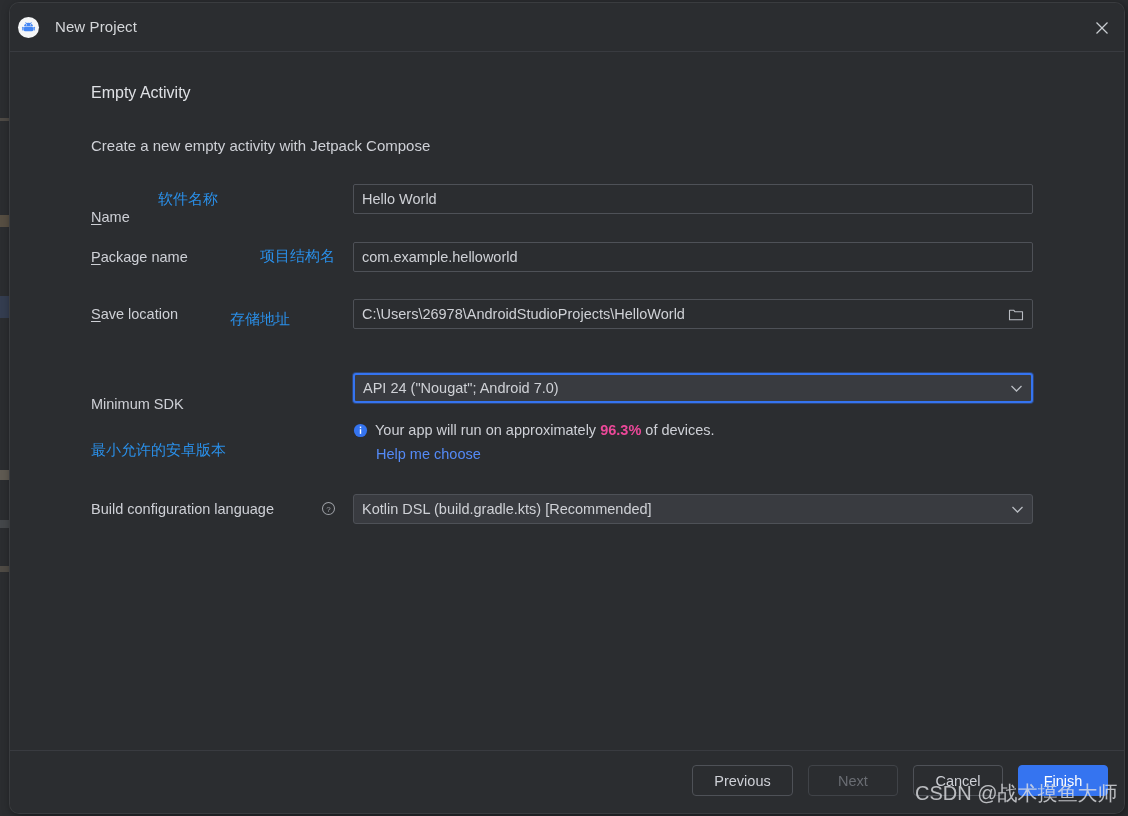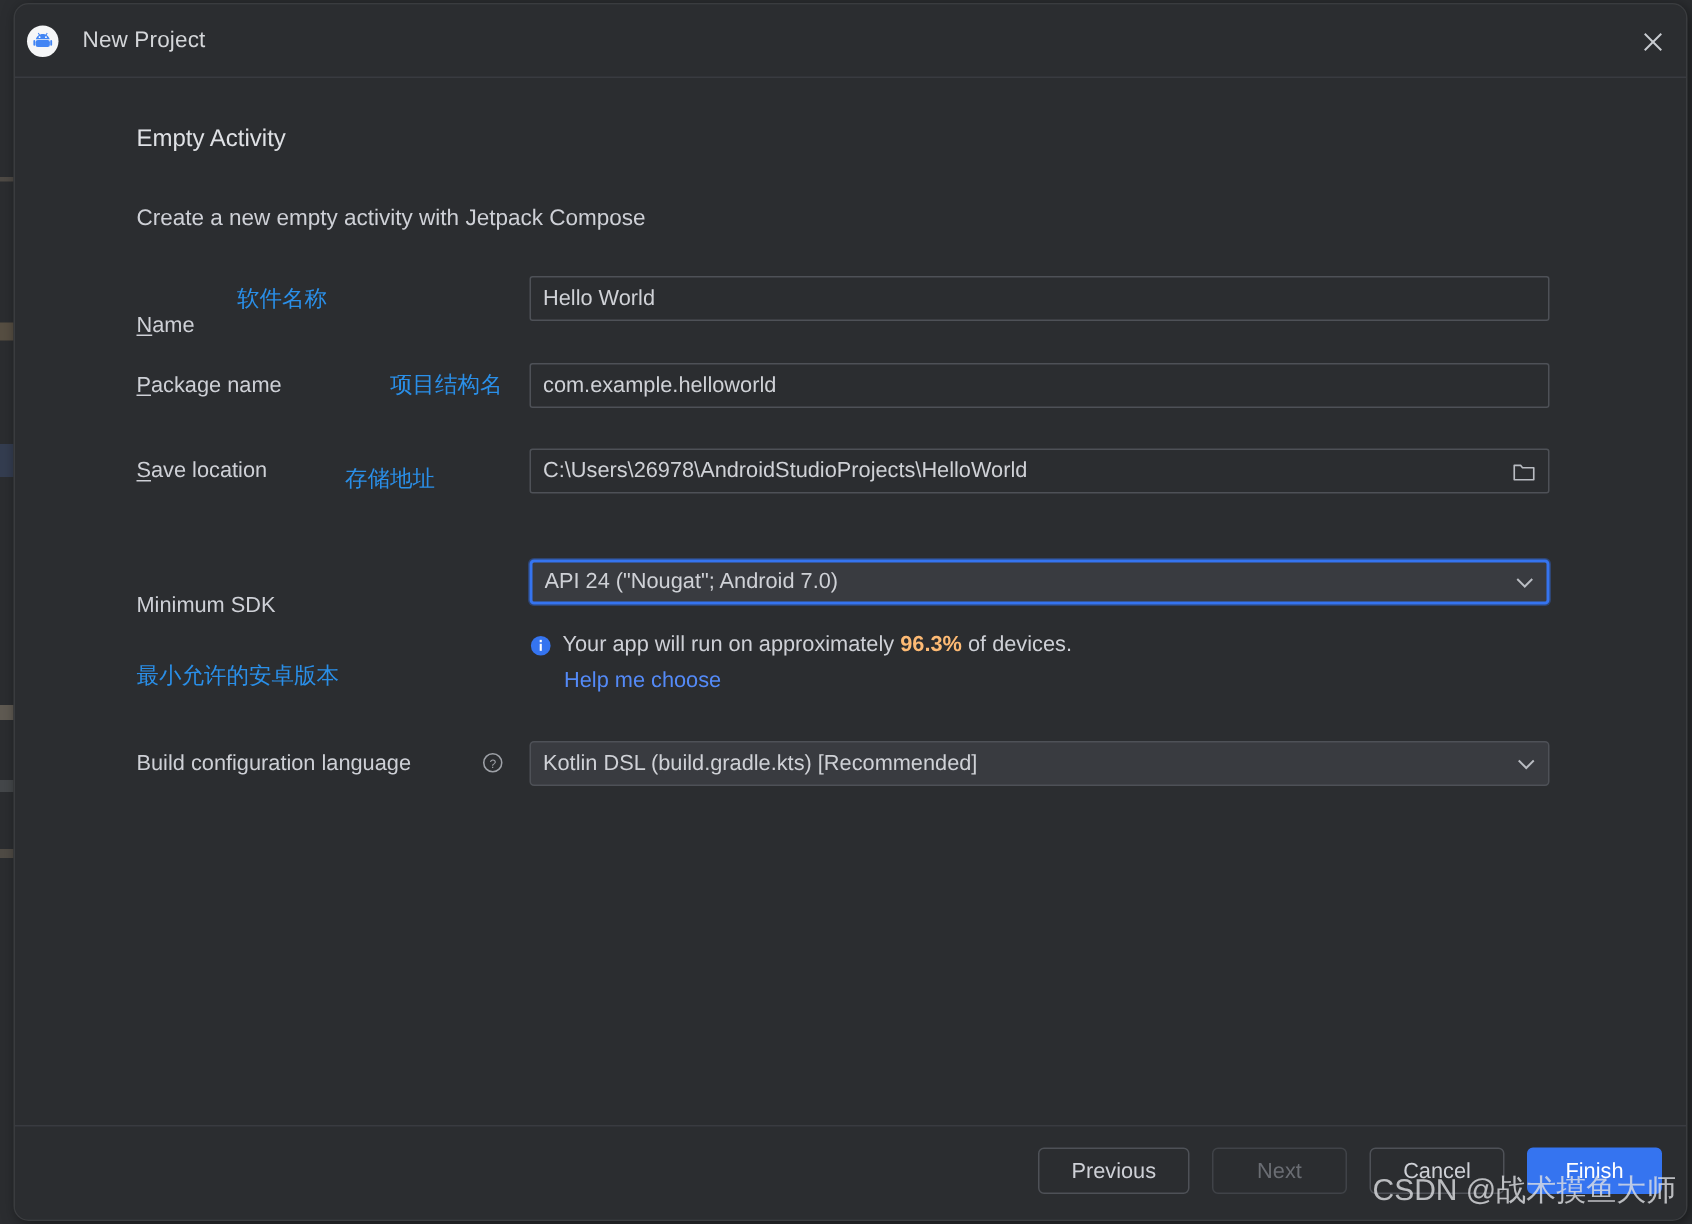--- a/index.html
+++ b/index.html
@@ -209,7 +209,7 @@
     color: #ced0d6;
     white-space: nowrap;
   }
-  .info-text b { color: #fdba74; font-weight: bold; }
+  .info-text b { color: #ec4899; font-weight: bold; }
   .help-link {
     position: absolute;
     left: 366px;

